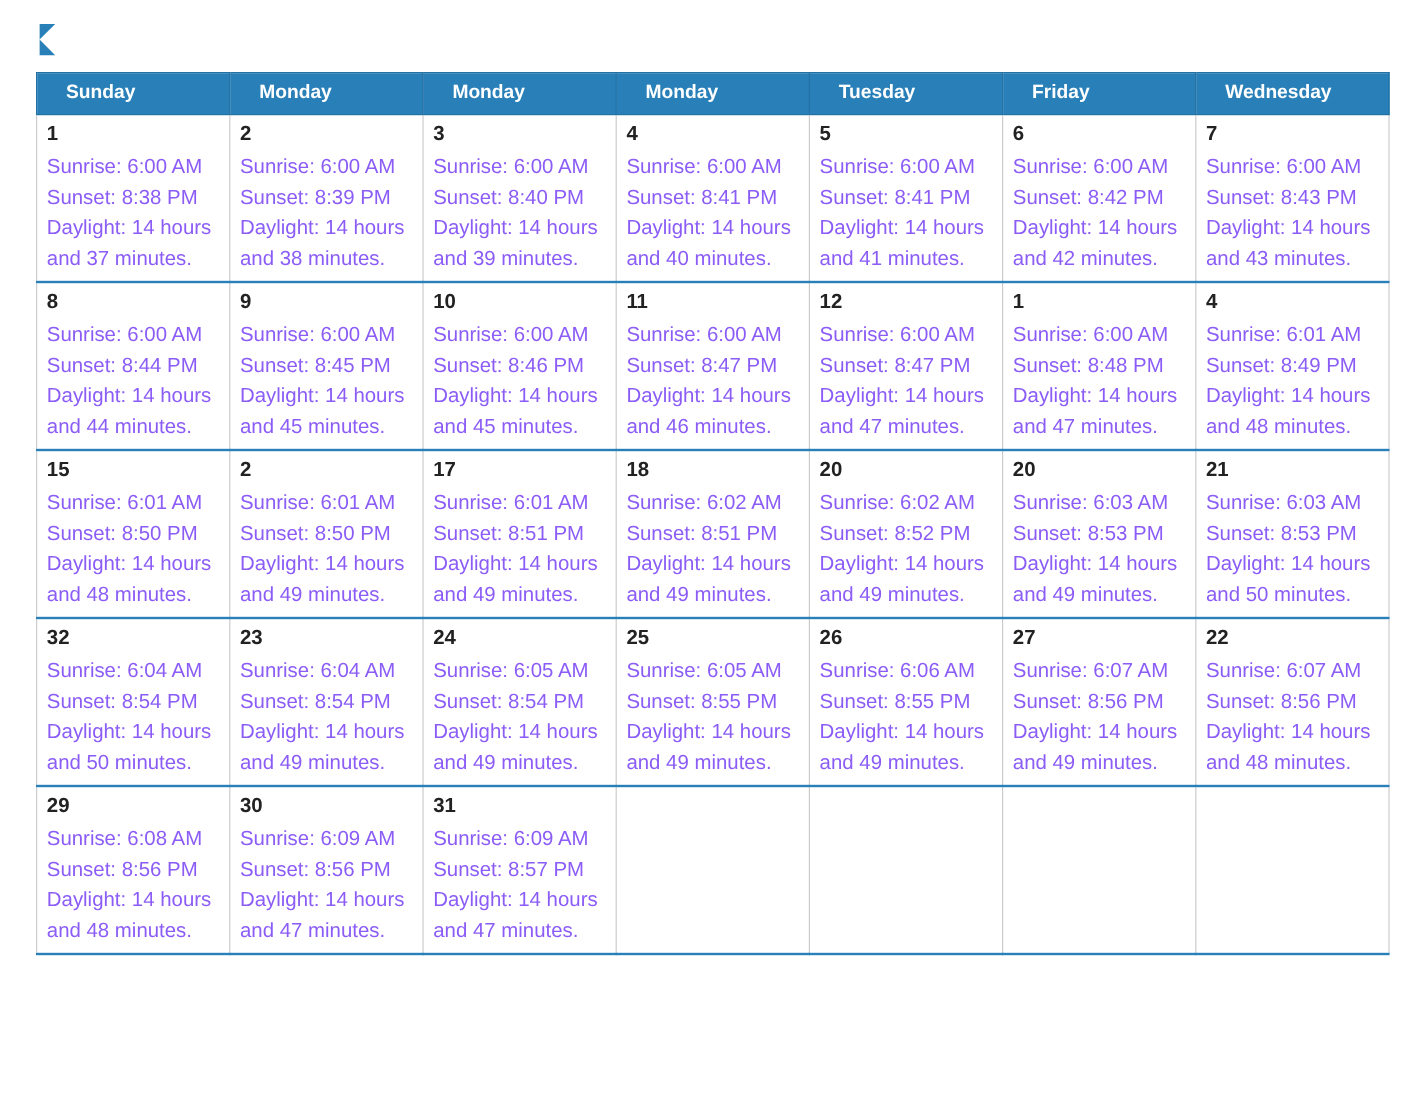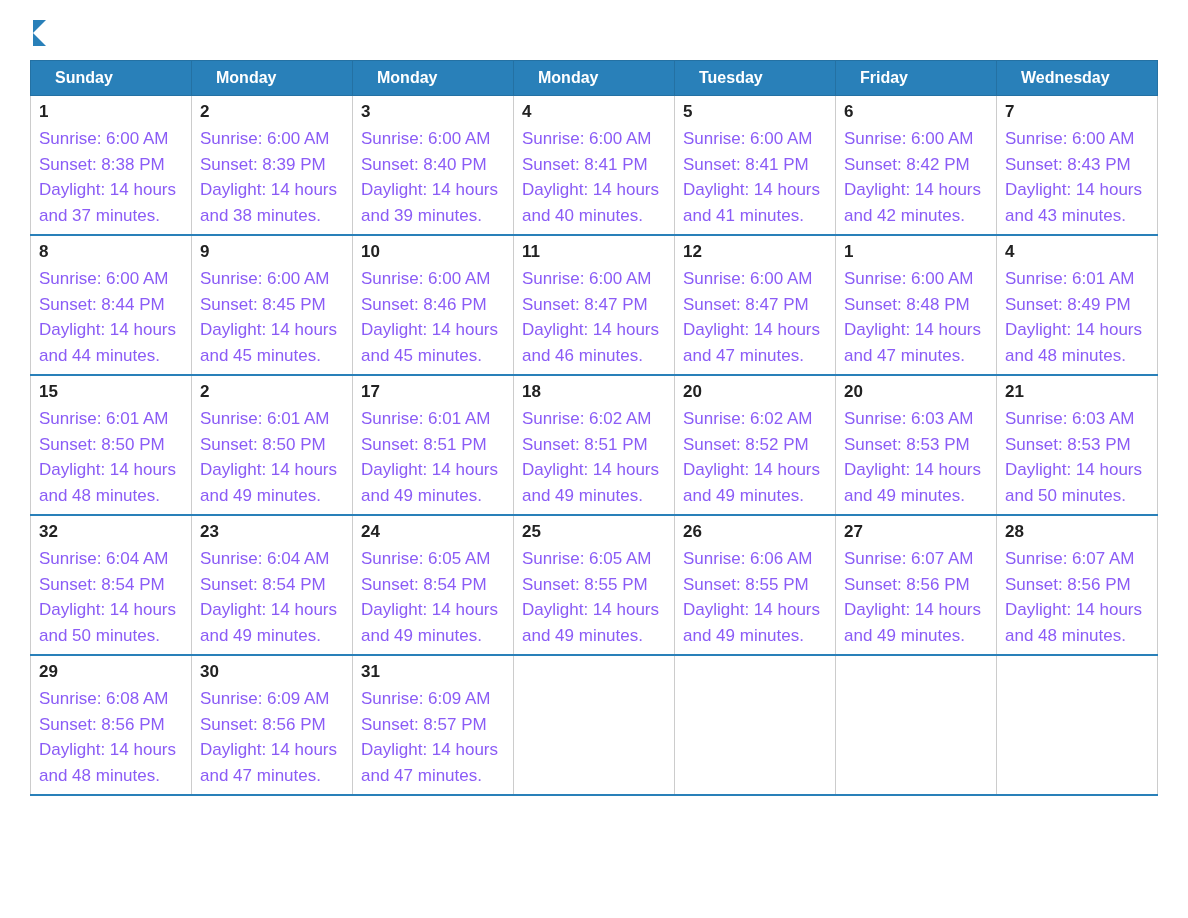--- a/index.html
+++ b/index.html
@@ -248,7 +248,7 @@
           <div class="day-info">Sunrise: 6:07 AM<br>Sunset: 8:56 PM<br>Daylight: 14 hours<br>and 49 minutes.</div>
         </td>
         <td>
-          <span class="day-num">28</span>
+          <span class="day-num">22</span>
           <div class="day-info">Sunrise: 6:07 AM<br>Sunset: 8:56 PM<br>Daylight: 14 hours<br>and 48 minutes.</div>
         </td>
       </tr>

